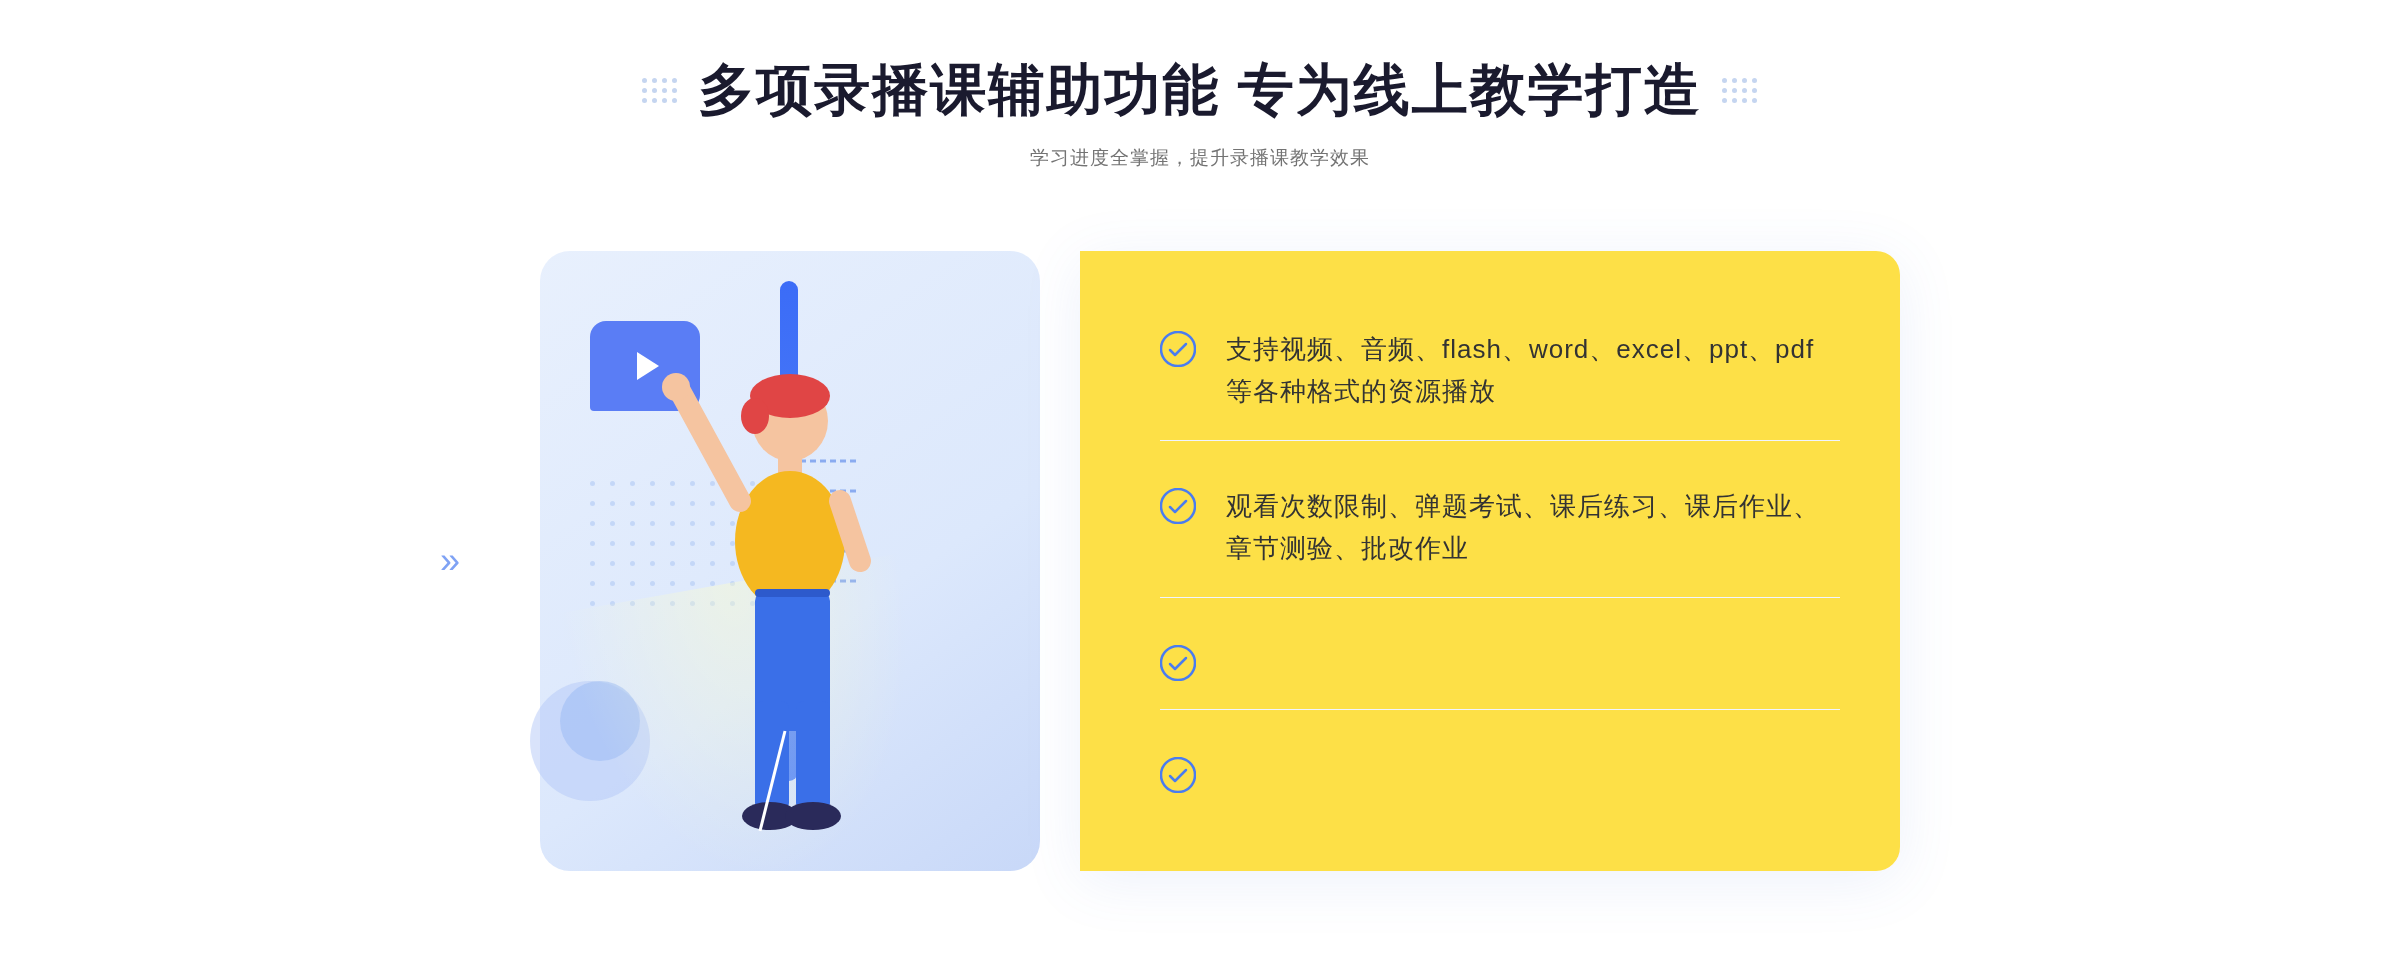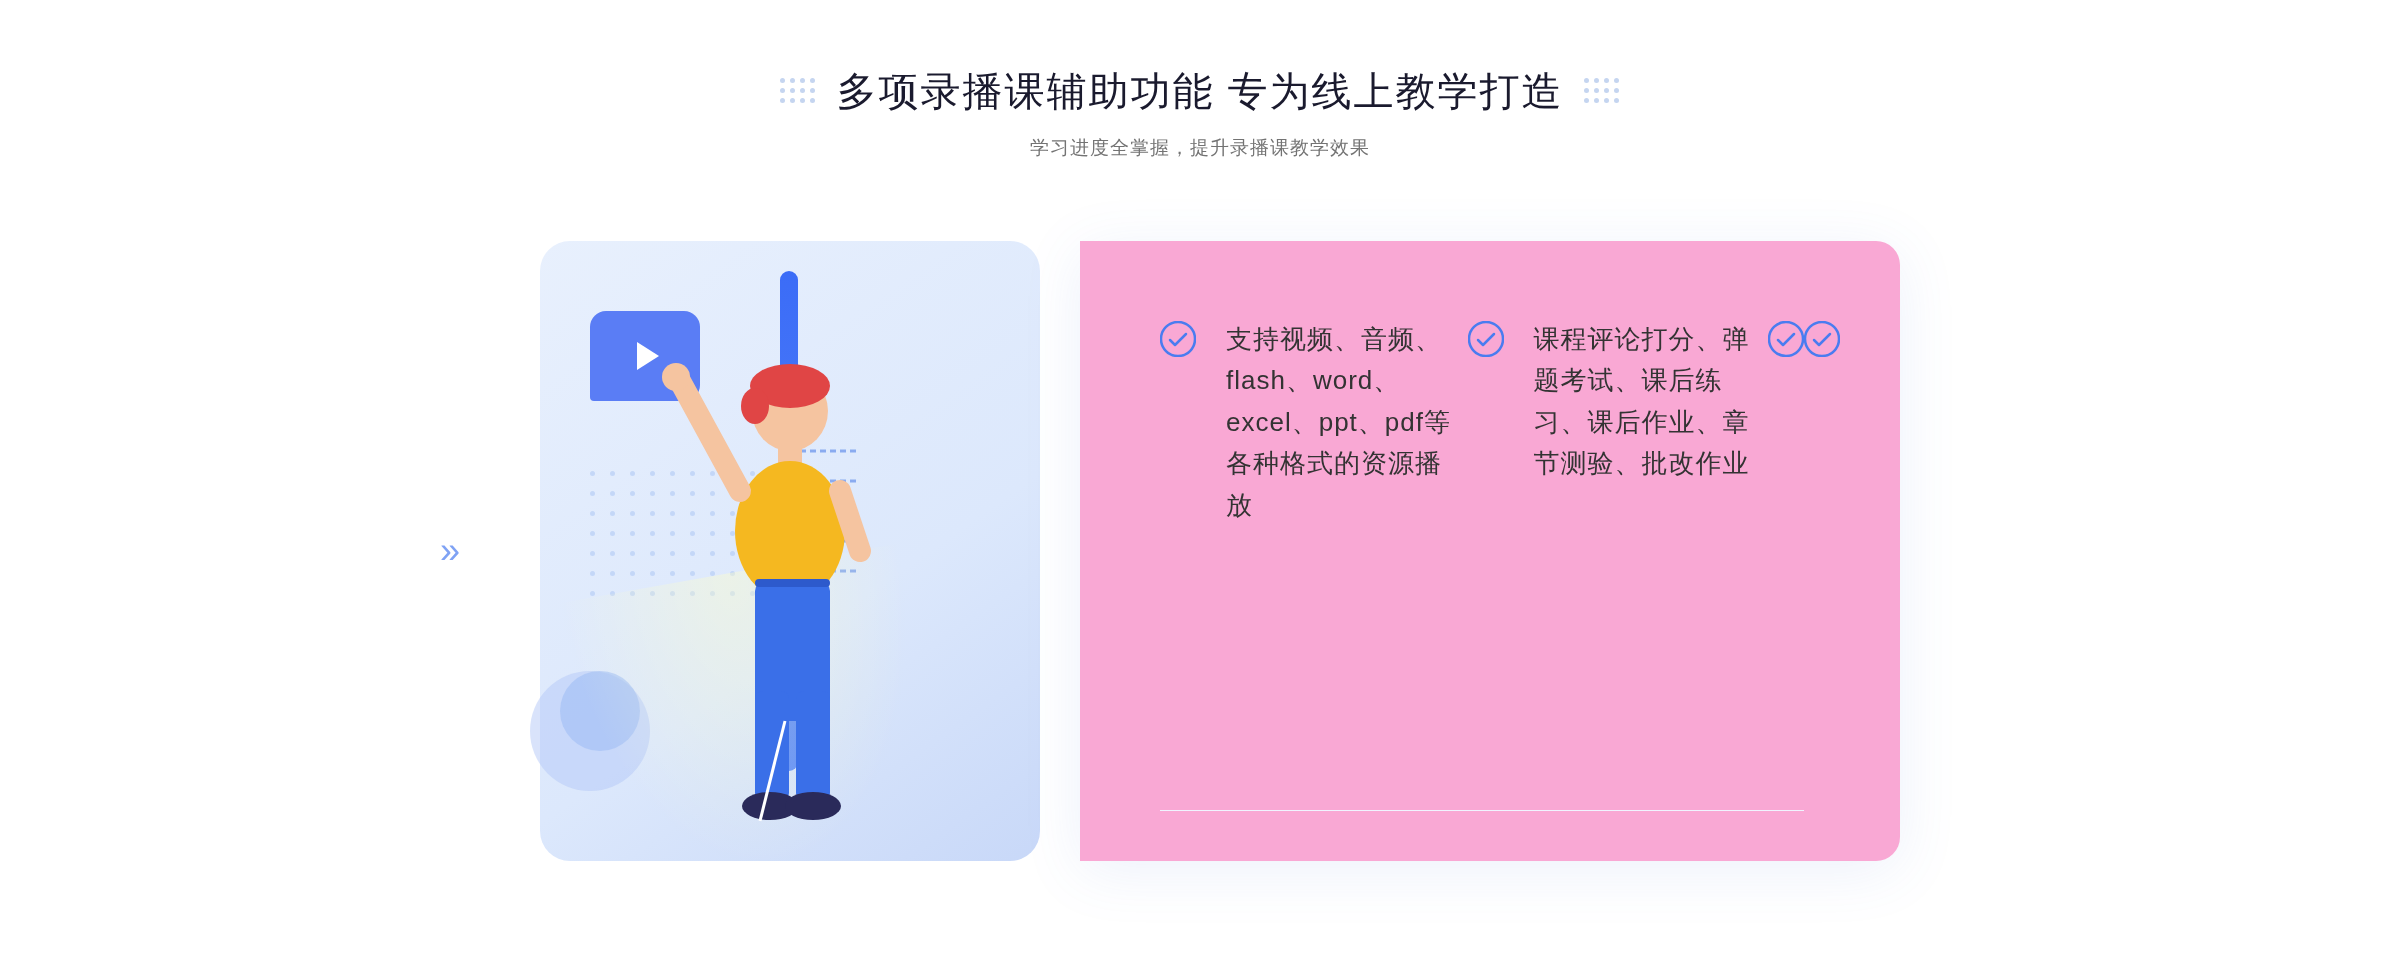--- a/index.html
+++ b/index.html
@@ -62,8 +62,8 @@
     }
 
     .main-title {
-      font-size: 40px;
-      font-weight: 400;
+      font-size: 56px;
+      font-weight: 700;
       color: #1a1a2e;
       letter-spacing: 2px;
     }

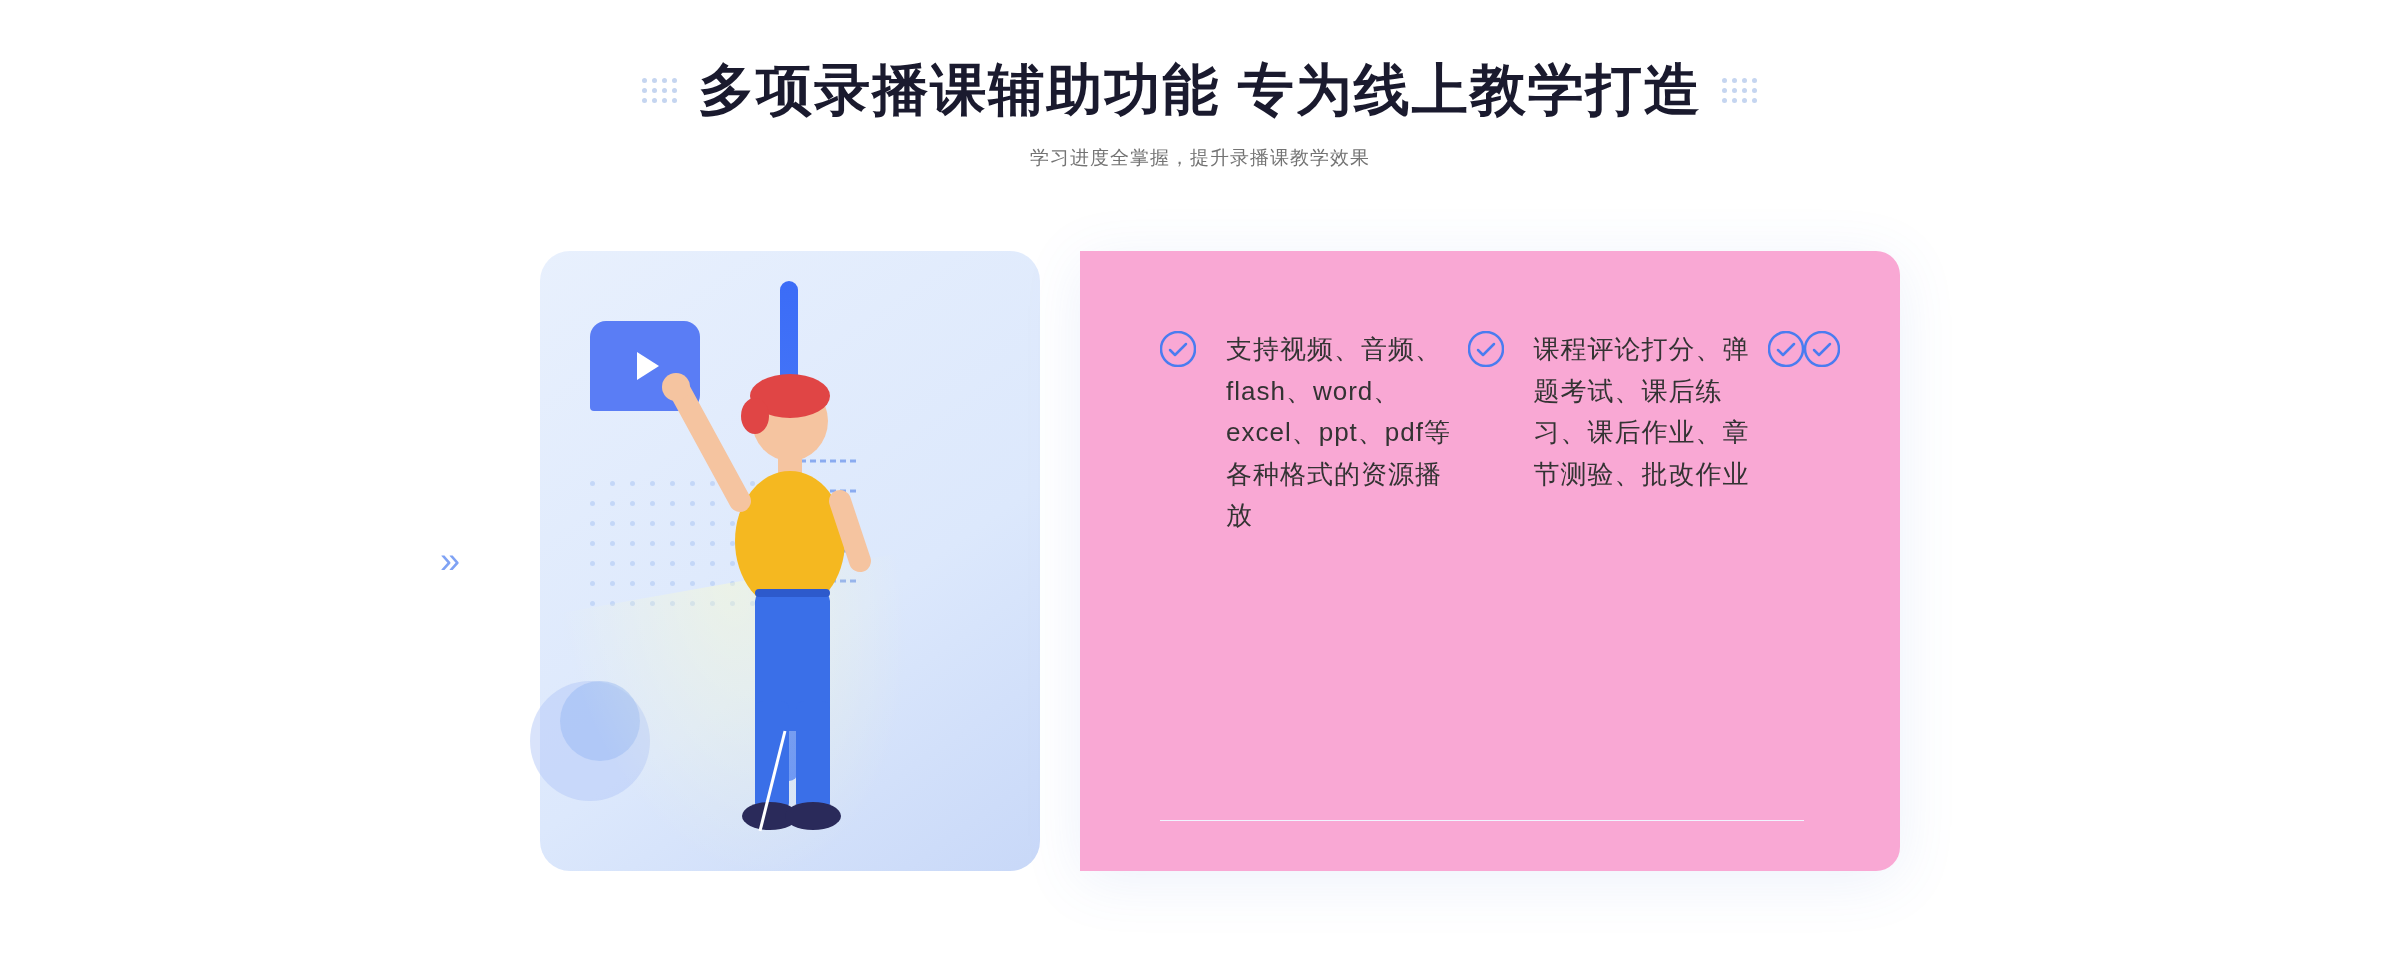--- a/index.html
+++ b/index.html
@@ -213,12 +213,12 @@
     
     .features-panel {
       flex: 1;
-      background: #f9a8d4;
+      background: #fde047;
       border-radius: 0 24px 24px 0;
       padding: 50px 60px 50px 80px;
       min-height: 620px;
       display: flex;
-      flex-direction: row;
+      flex-direction: column;
       justify-content: space-between;
       box-shadow: 0 10px 60px rgba(80, 120, 220, 0.1);
       position: relative;

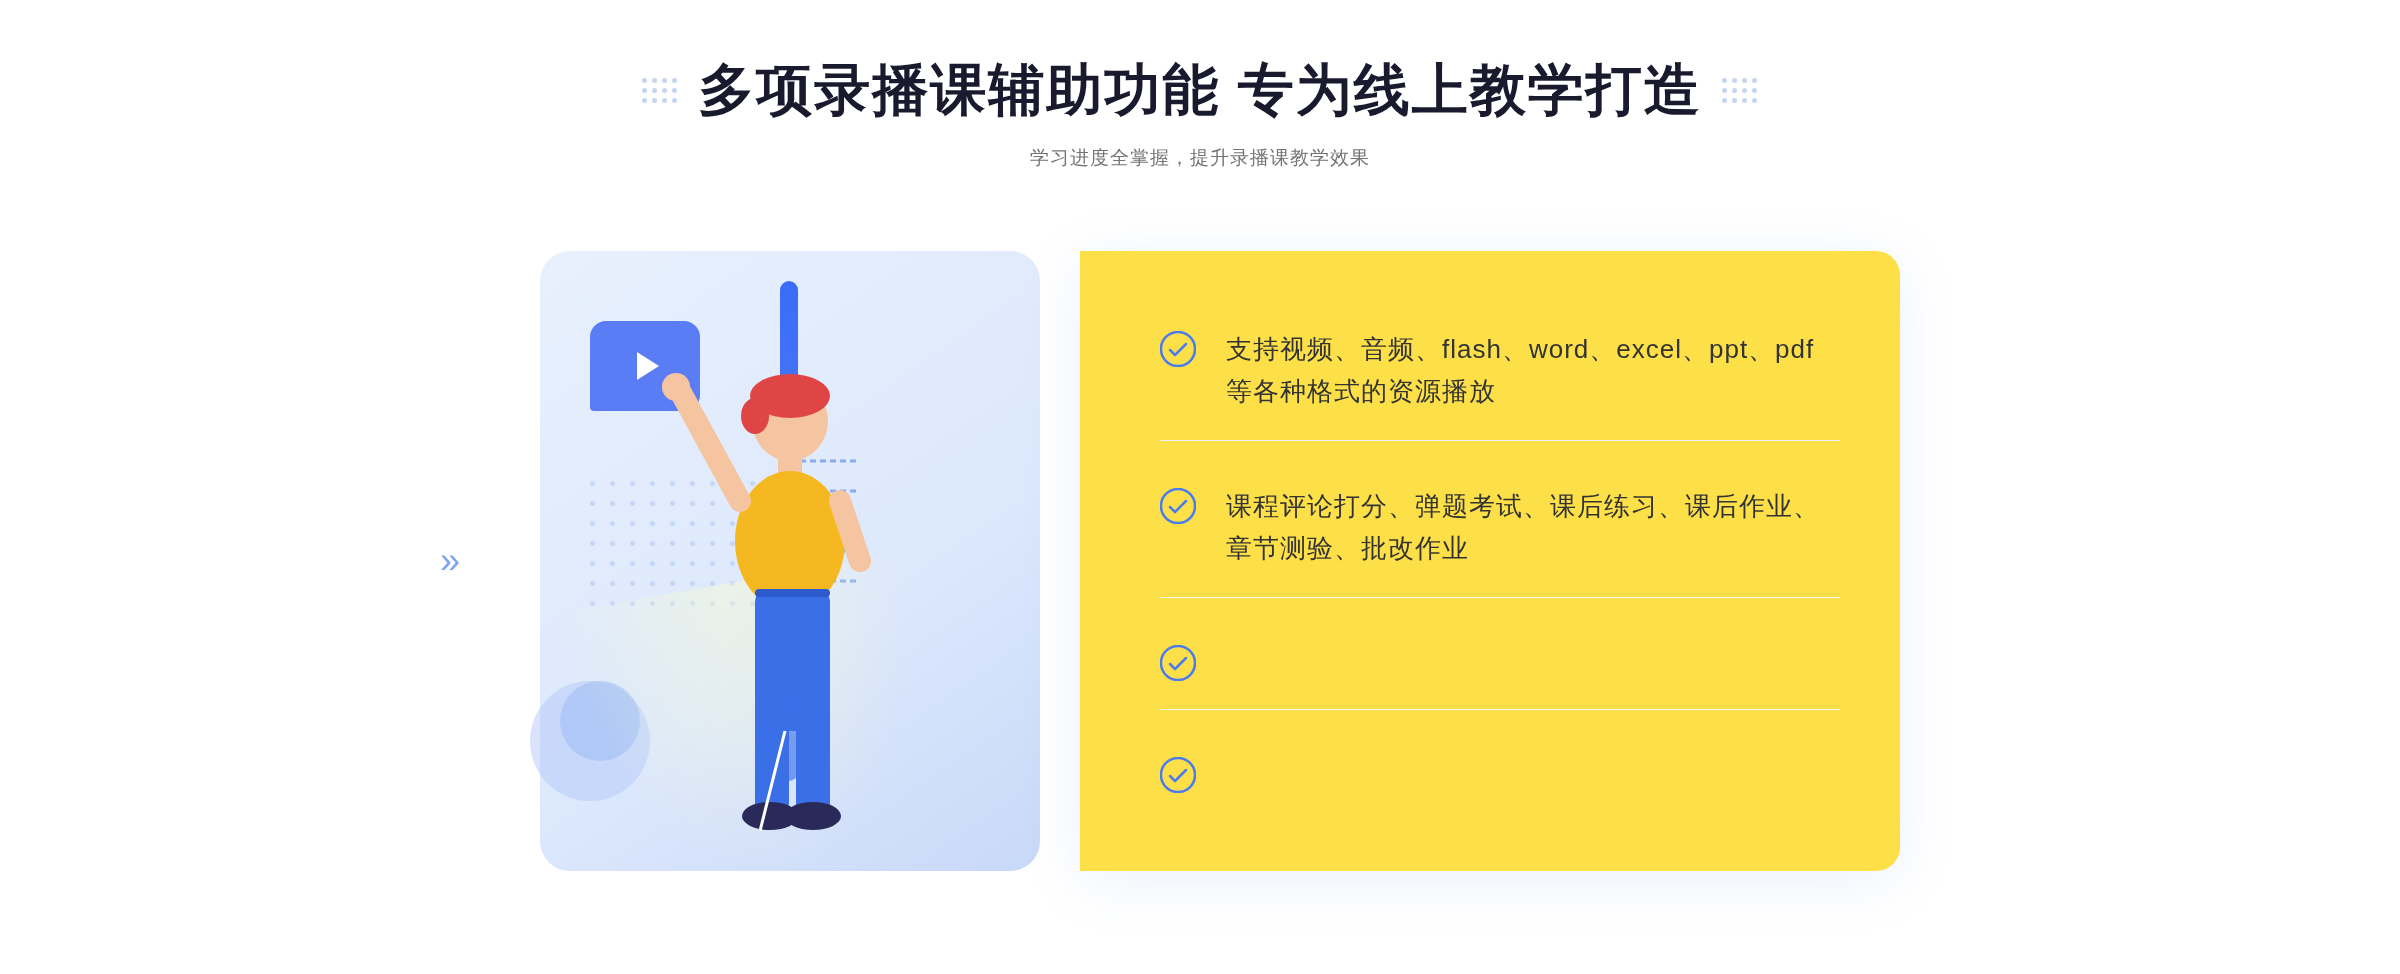--- a/index.html
+++ b/index.html
@@ -484,7 +484,7 @@
             <polyline points="10,19 15,24 26,13" stroke="#4a7cf0" stroke-width="2.5" stroke-linecap="round" stroke-linejoin="round" fill="none"></polyline>
           </svg>
         </div>
-        <span class="feature-text">课程评论打分、弹题考试、课后练习、课后作业、章节测验、批改作业</span>
+        <span class="feature-text">观看次数限制、弹题考试、课后练习、课后作业、章节测验、批改作业</span>
       </div>
 
       <div class="feature-item">

